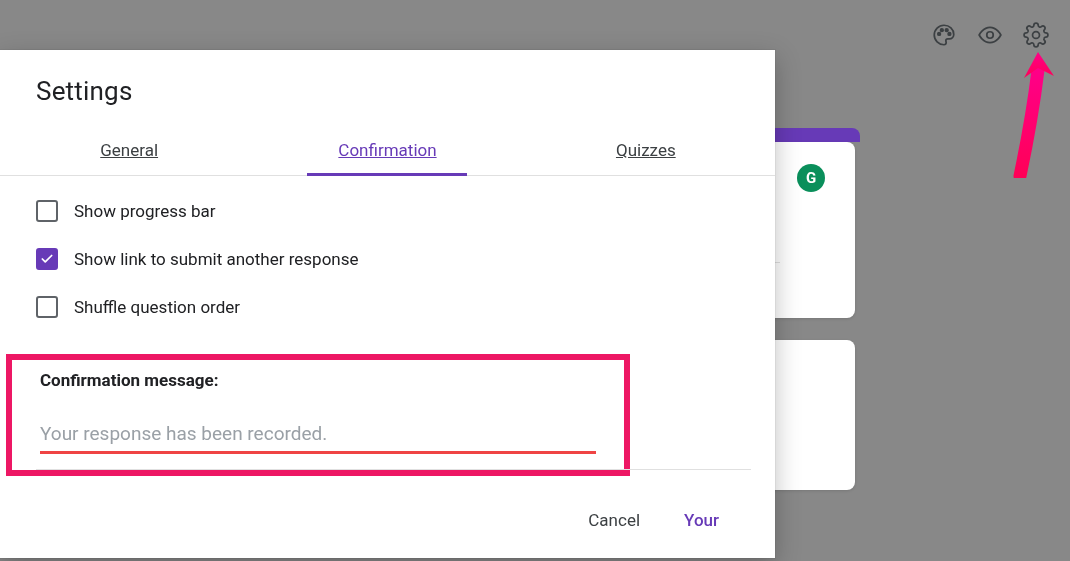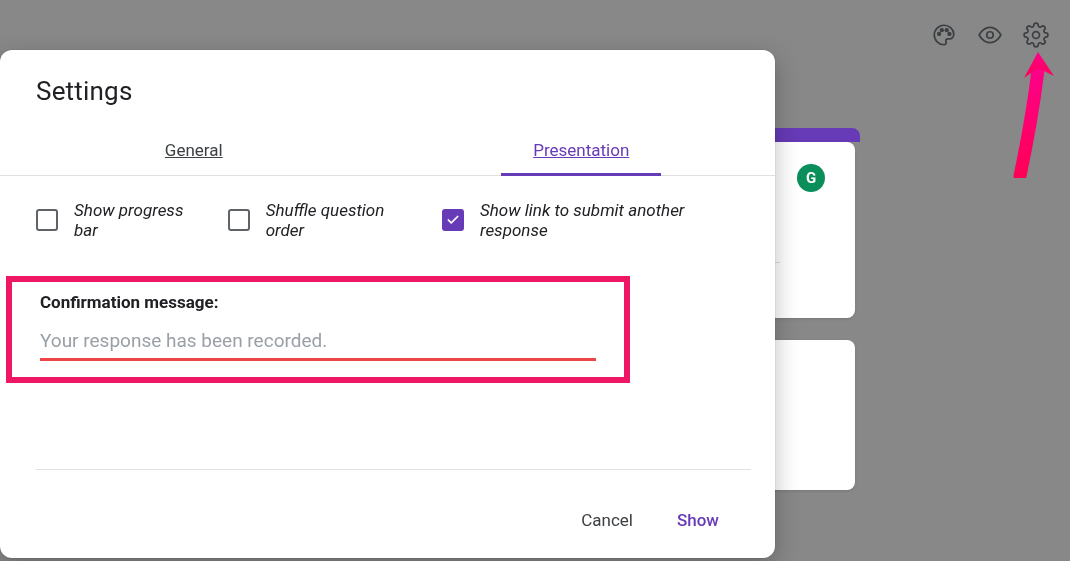--- a/index.html
+++ b/index.html
@@ -74,7 +74,7 @@
     width: 775px;
     height: 508px;
     background: #fff;
-    border-radius: 12px;
+    border-radius: 0;
     box-shadow: 0 8px 24px rgba(0,0,0,0.25), 0 0 0 1px rgba(0,0,0,0.04);
     display: flex;
     flex-direction: column;

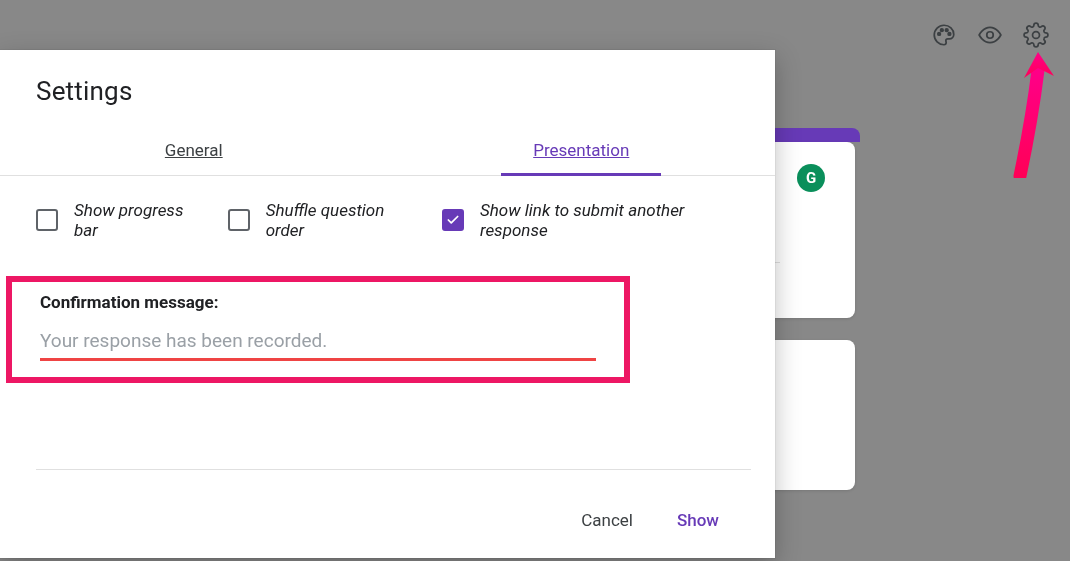--- a/index.html
+++ b/index.html
@@ -247,7 +247,7 @@
 
   <div class="tabs">
     <div class="tab">General</div>
-    <div class="tab active">Presentation</div>
+    <div class="tab active">Confirmation</div>
   </div>
 
   <div class="options">

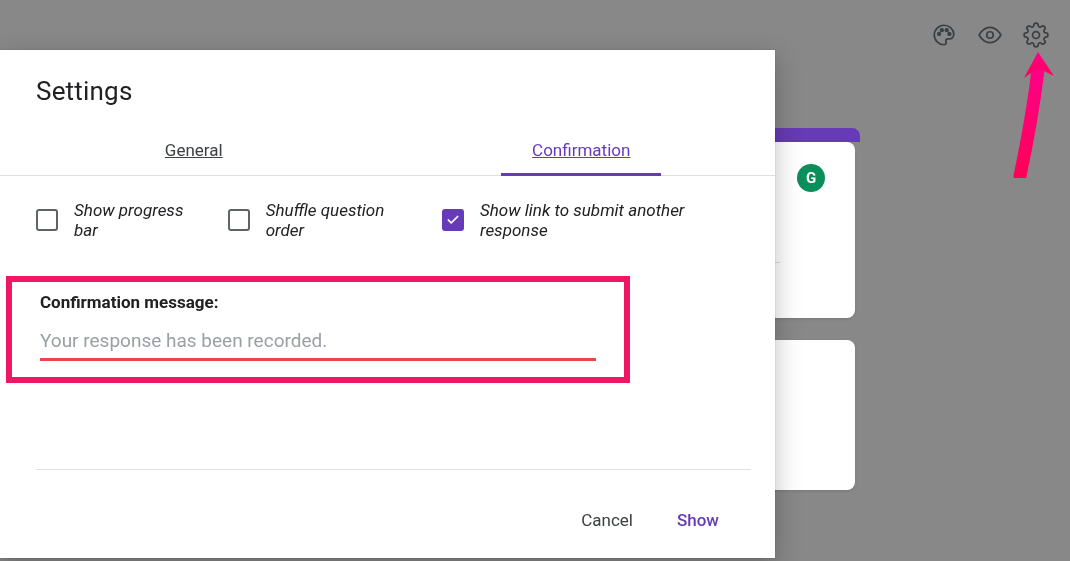--- a/index.html
+++ b/index.html
@@ -248,6 +248,7 @@
   <div class="tabs">
     <div class="tab">General</div>
     <div class="tab active">Confirmation</div>
+    <div class="tab">Quizzes</div>
   </div>
 
   <div class="options">

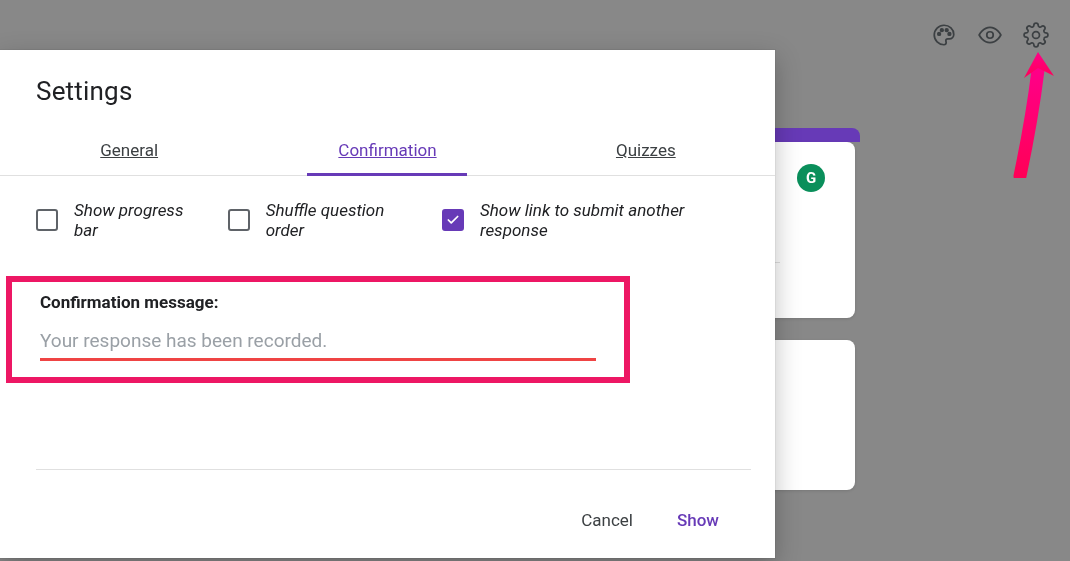--- a/index.html
+++ b/index.html
@@ -117,9 +117,8 @@
   .options {
     padding: 24px 36px 10px 36px;
     display: flex;
-    flex-direction: row;
+    flex-direction: column;
     gap: 26px;
-    font-style: italic;
   }
   .opt-row {
     display: flex;

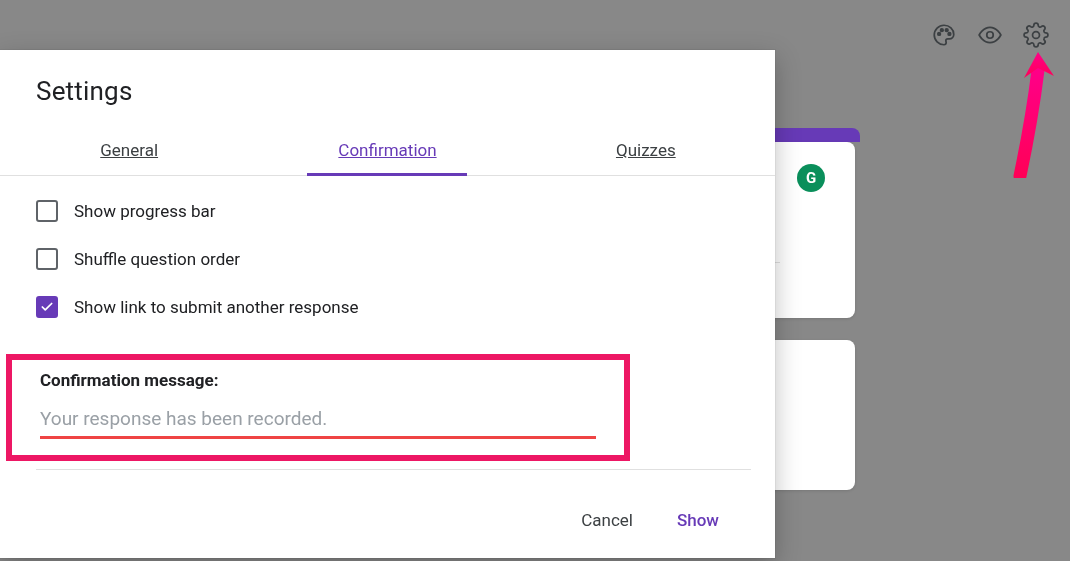--- a/index.html
+++ b/index.html
@@ -256,16 +256,16 @@
       <span class="opt-label">Show progress bar</span>
     </div>
     <div class="opt-row">
-      <div class="checkbox"></div>
-      <span class="opt-label">Shuffle question order</span>
-    </div>
-    <div class="opt-row">
       <div class="checkbox checked">
         <svg viewBox="0 0 24 24" fill="none" stroke-width="3" stroke-linecap="round" stroke-linejoin="round">
             <polyline points="20 6 9 17 4 12"></polyline>
           </svg>
       </div>
       <span class="opt-label">Show link to submit another response</span>
+    </div>
+    <div class="opt-row">
+      <div class="checkbox"></div>
+      <span class="opt-label">Shuffle question order</span>
     </div>
   </div>
 

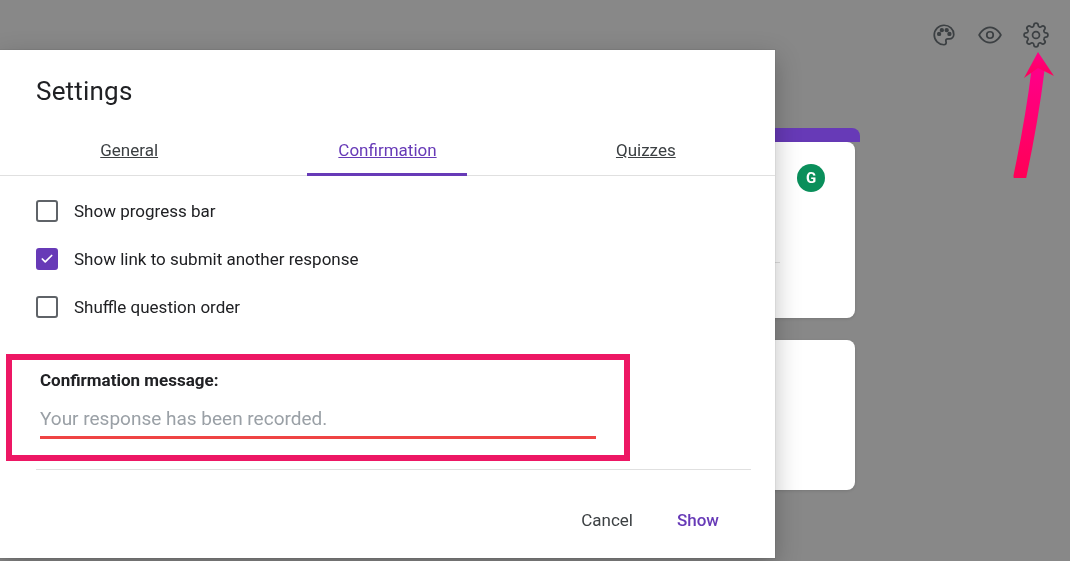--- a/index.html
+++ b/index.html
@@ -156,7 +156,7 @@
     font-size: 17px;
     font-weight: 700;
     color: #202124;
-    margin-bottom: 13px;
+    margin-bottom: 28px;
   }
   .conf-input {
     width: 100%;

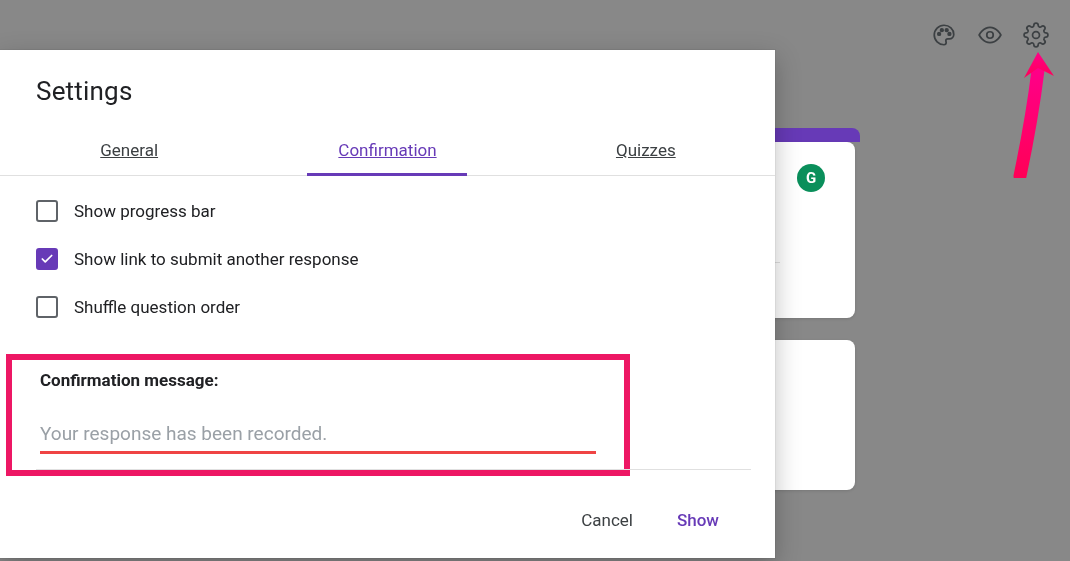--- a/index.html
+++ b/index.html
@@ -278,7 +278,7 @@
 
   <div class="actions">
     <button class="btn cancel">Cancel</button>
-    <button class="btn save">Show</button>
+    <button class="btn save">Your</button>
   </div>
 </div>
 

